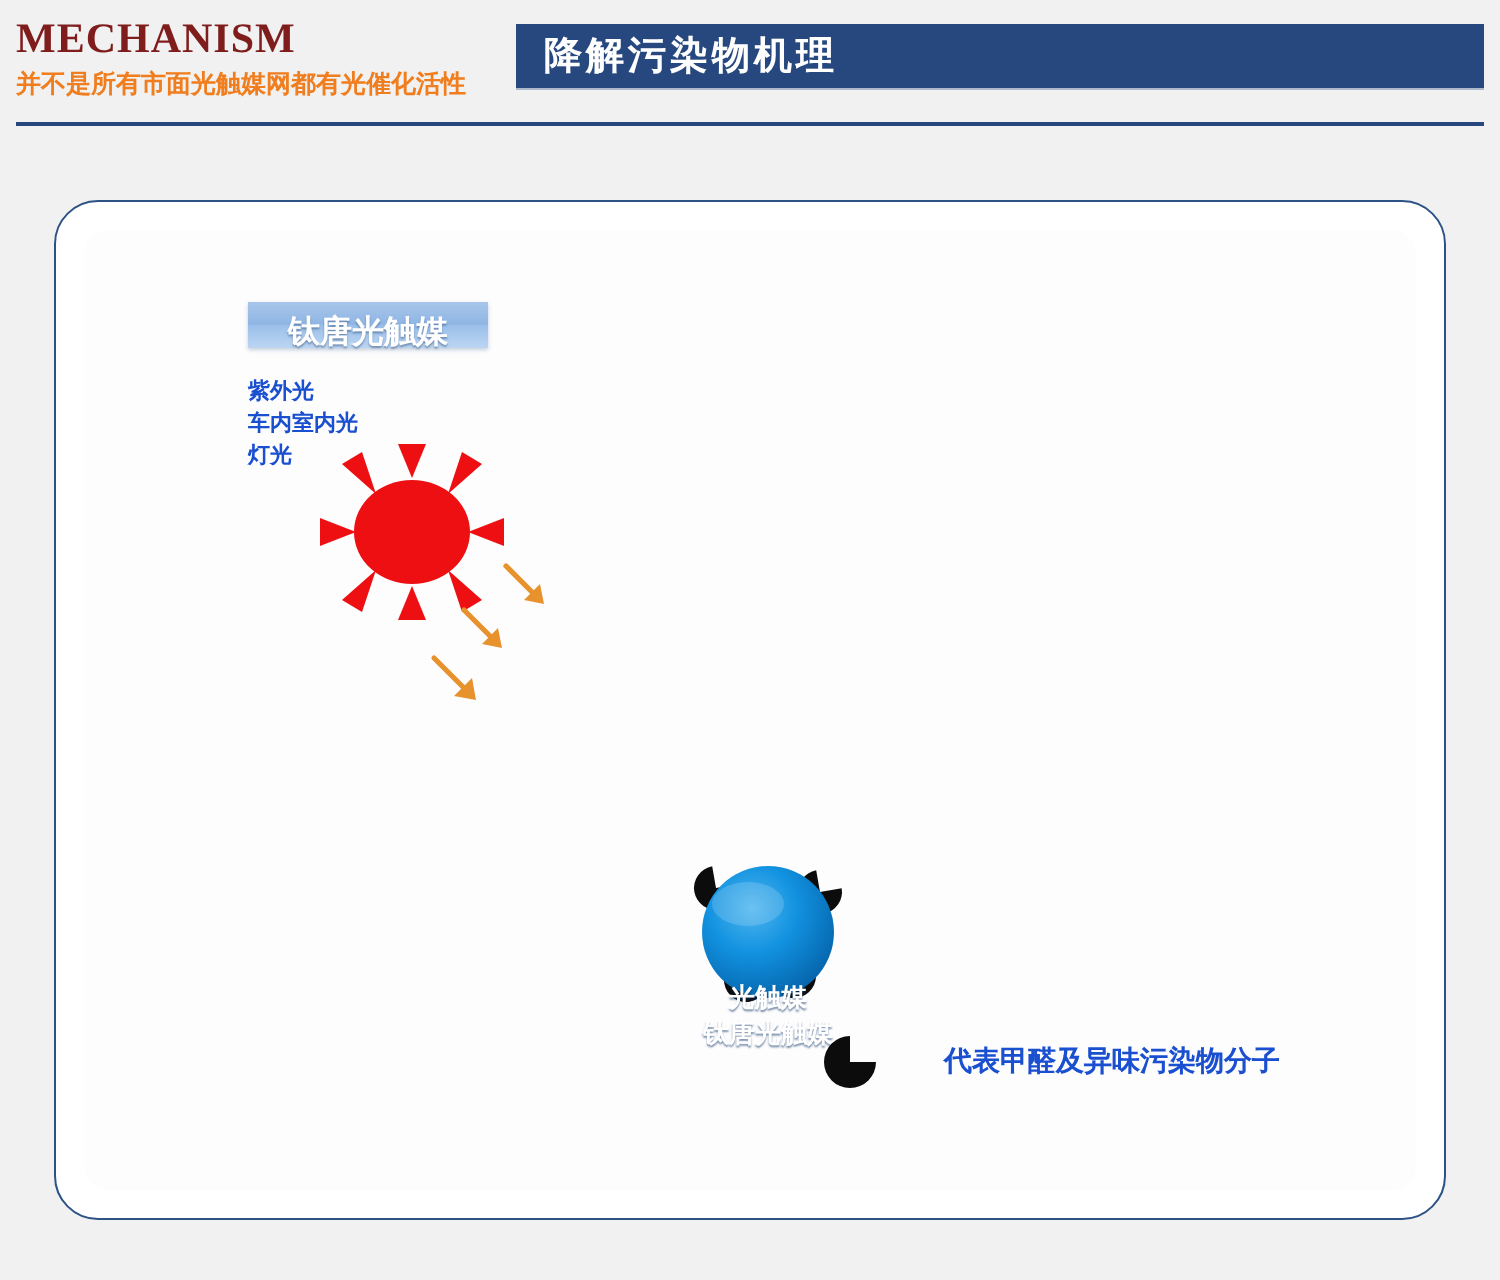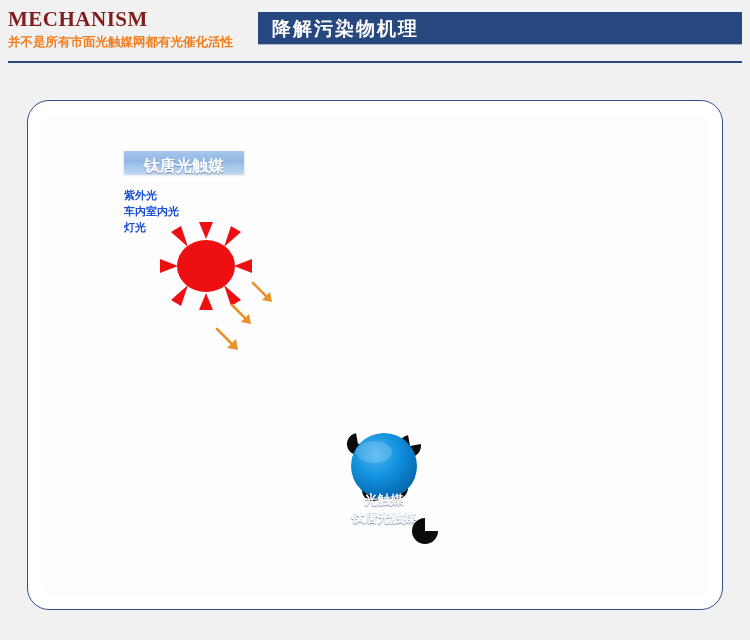--- a/index.html
+++ b/index.html
@@ -291,6 +291,7 @@
       <path d="M13,13 L26,13 A13,13 0 1,1 13,0 Z" fill="#0c0c0c"></path>
     </svg>
   </span>
+  <span id="legend-text">代表甲醛及异味污染物分子</span>
 </div>
 
 </body></html>

